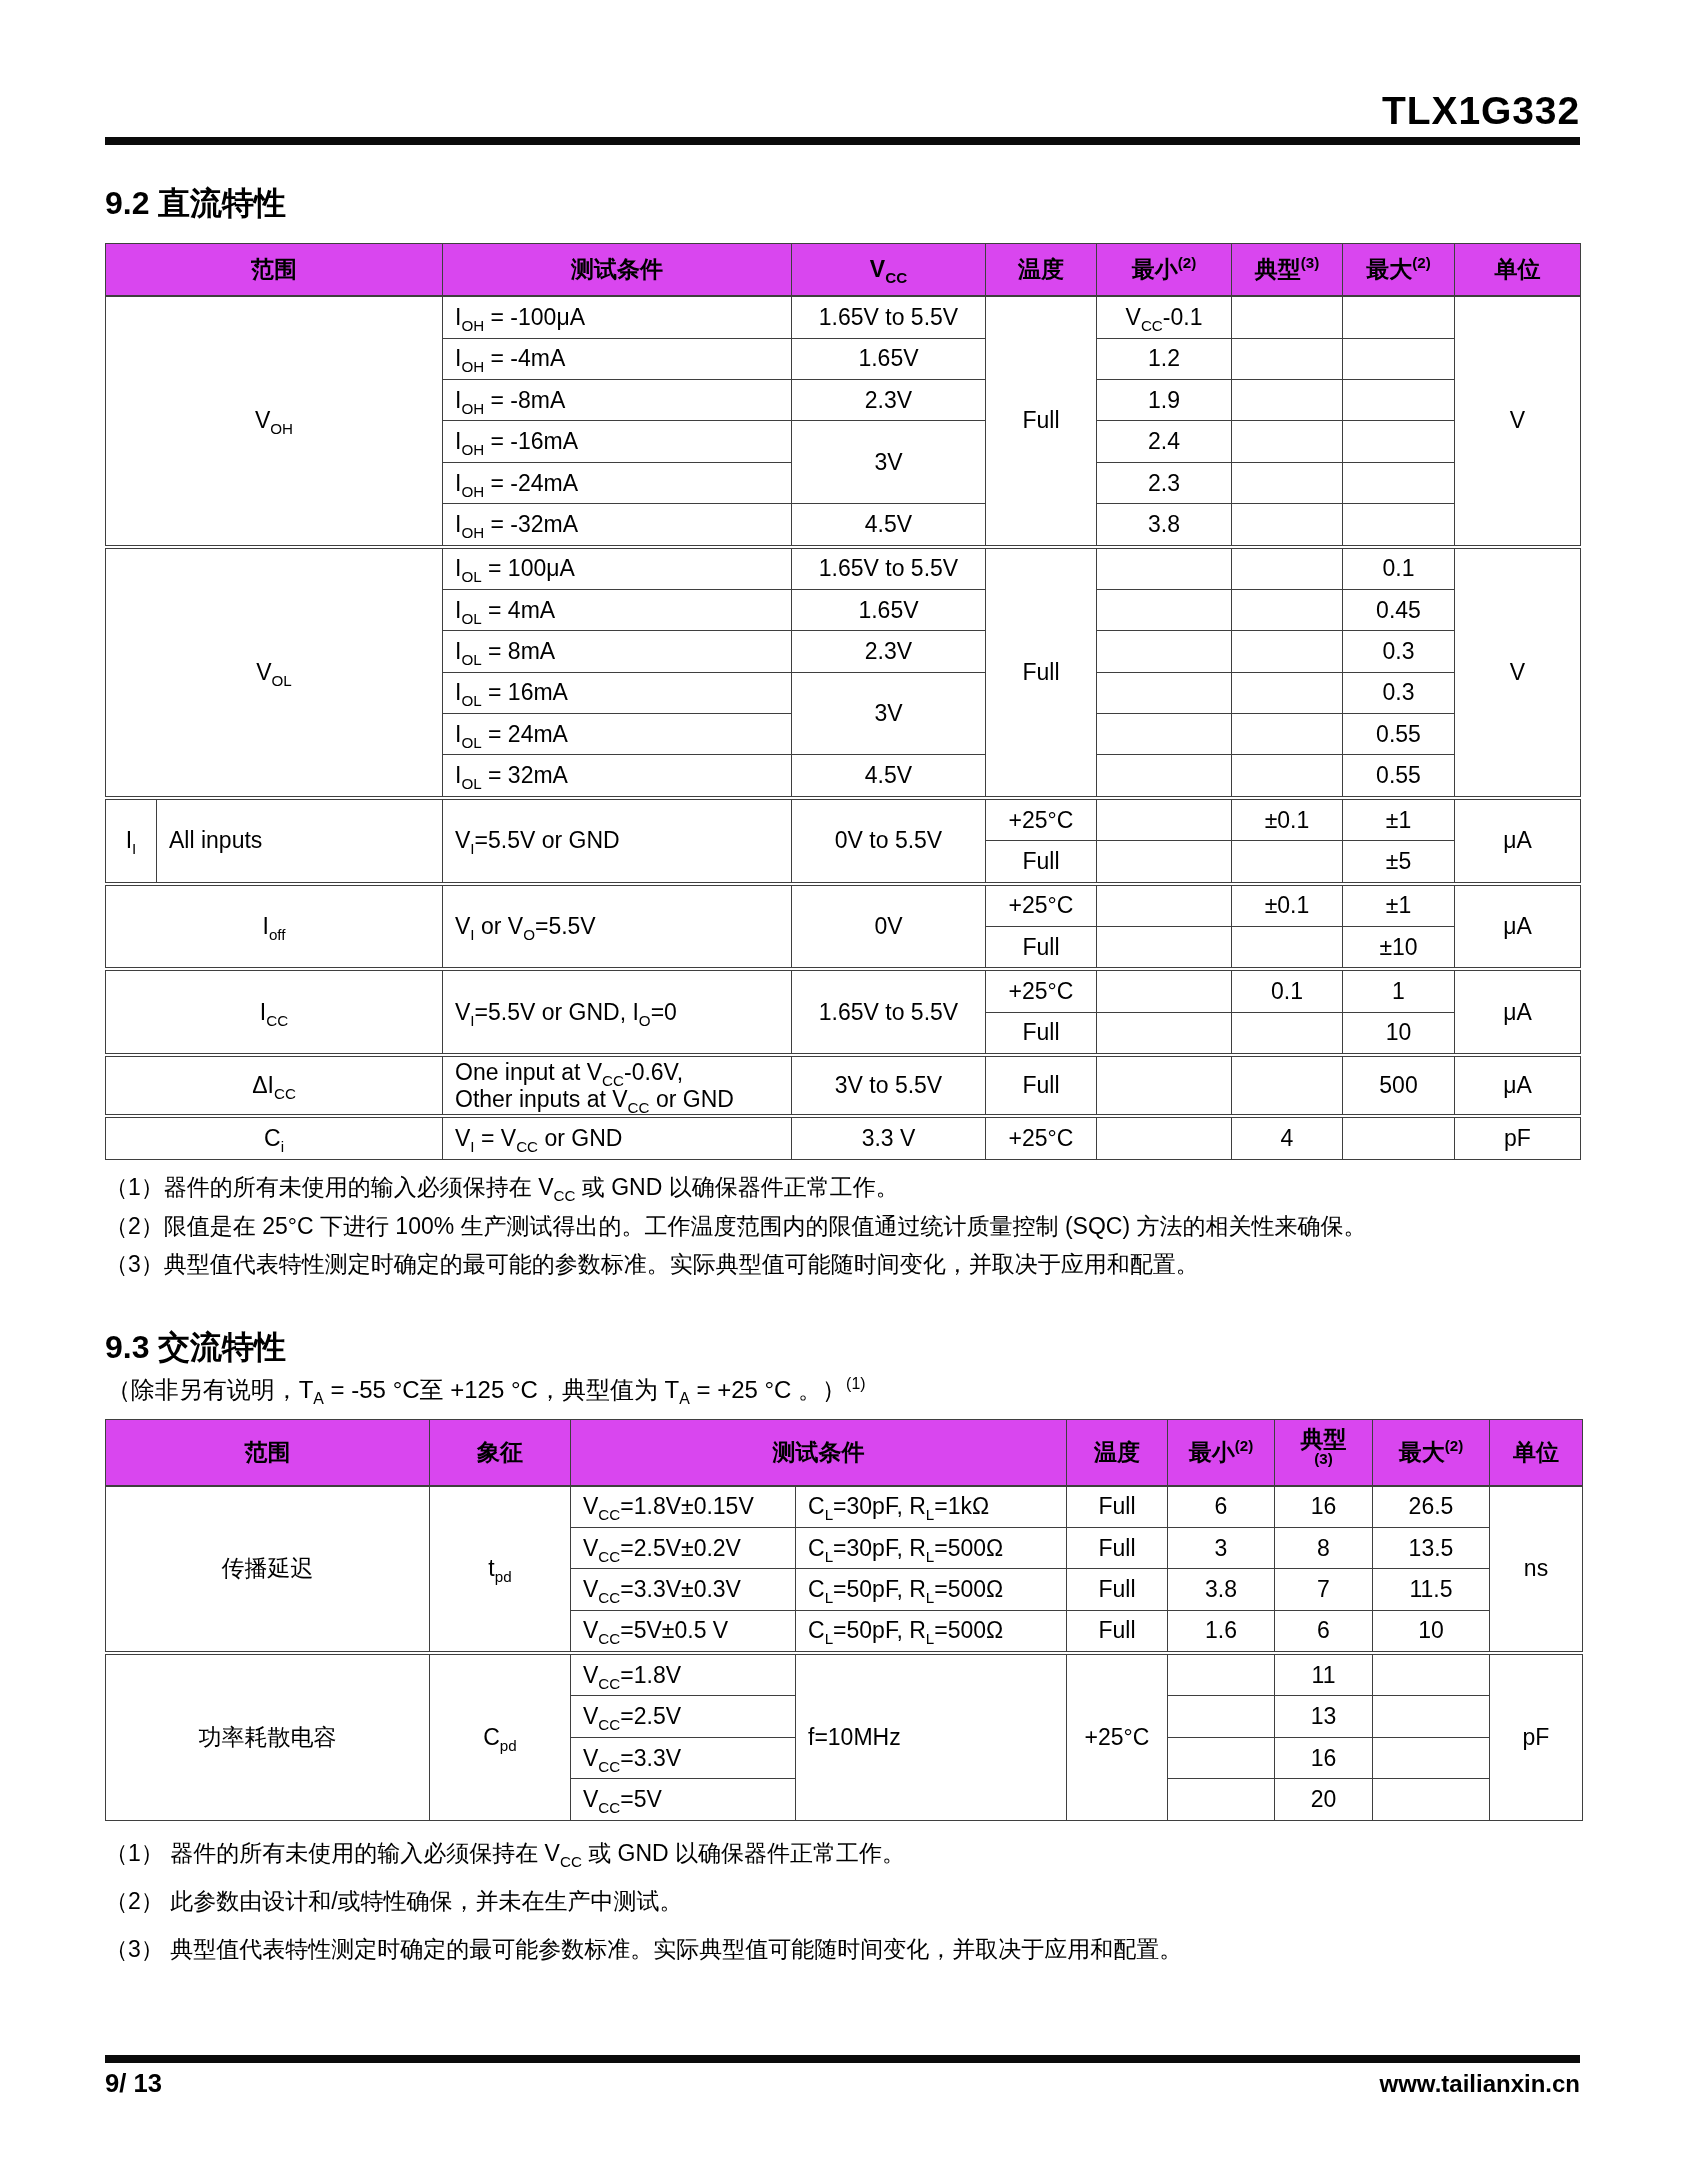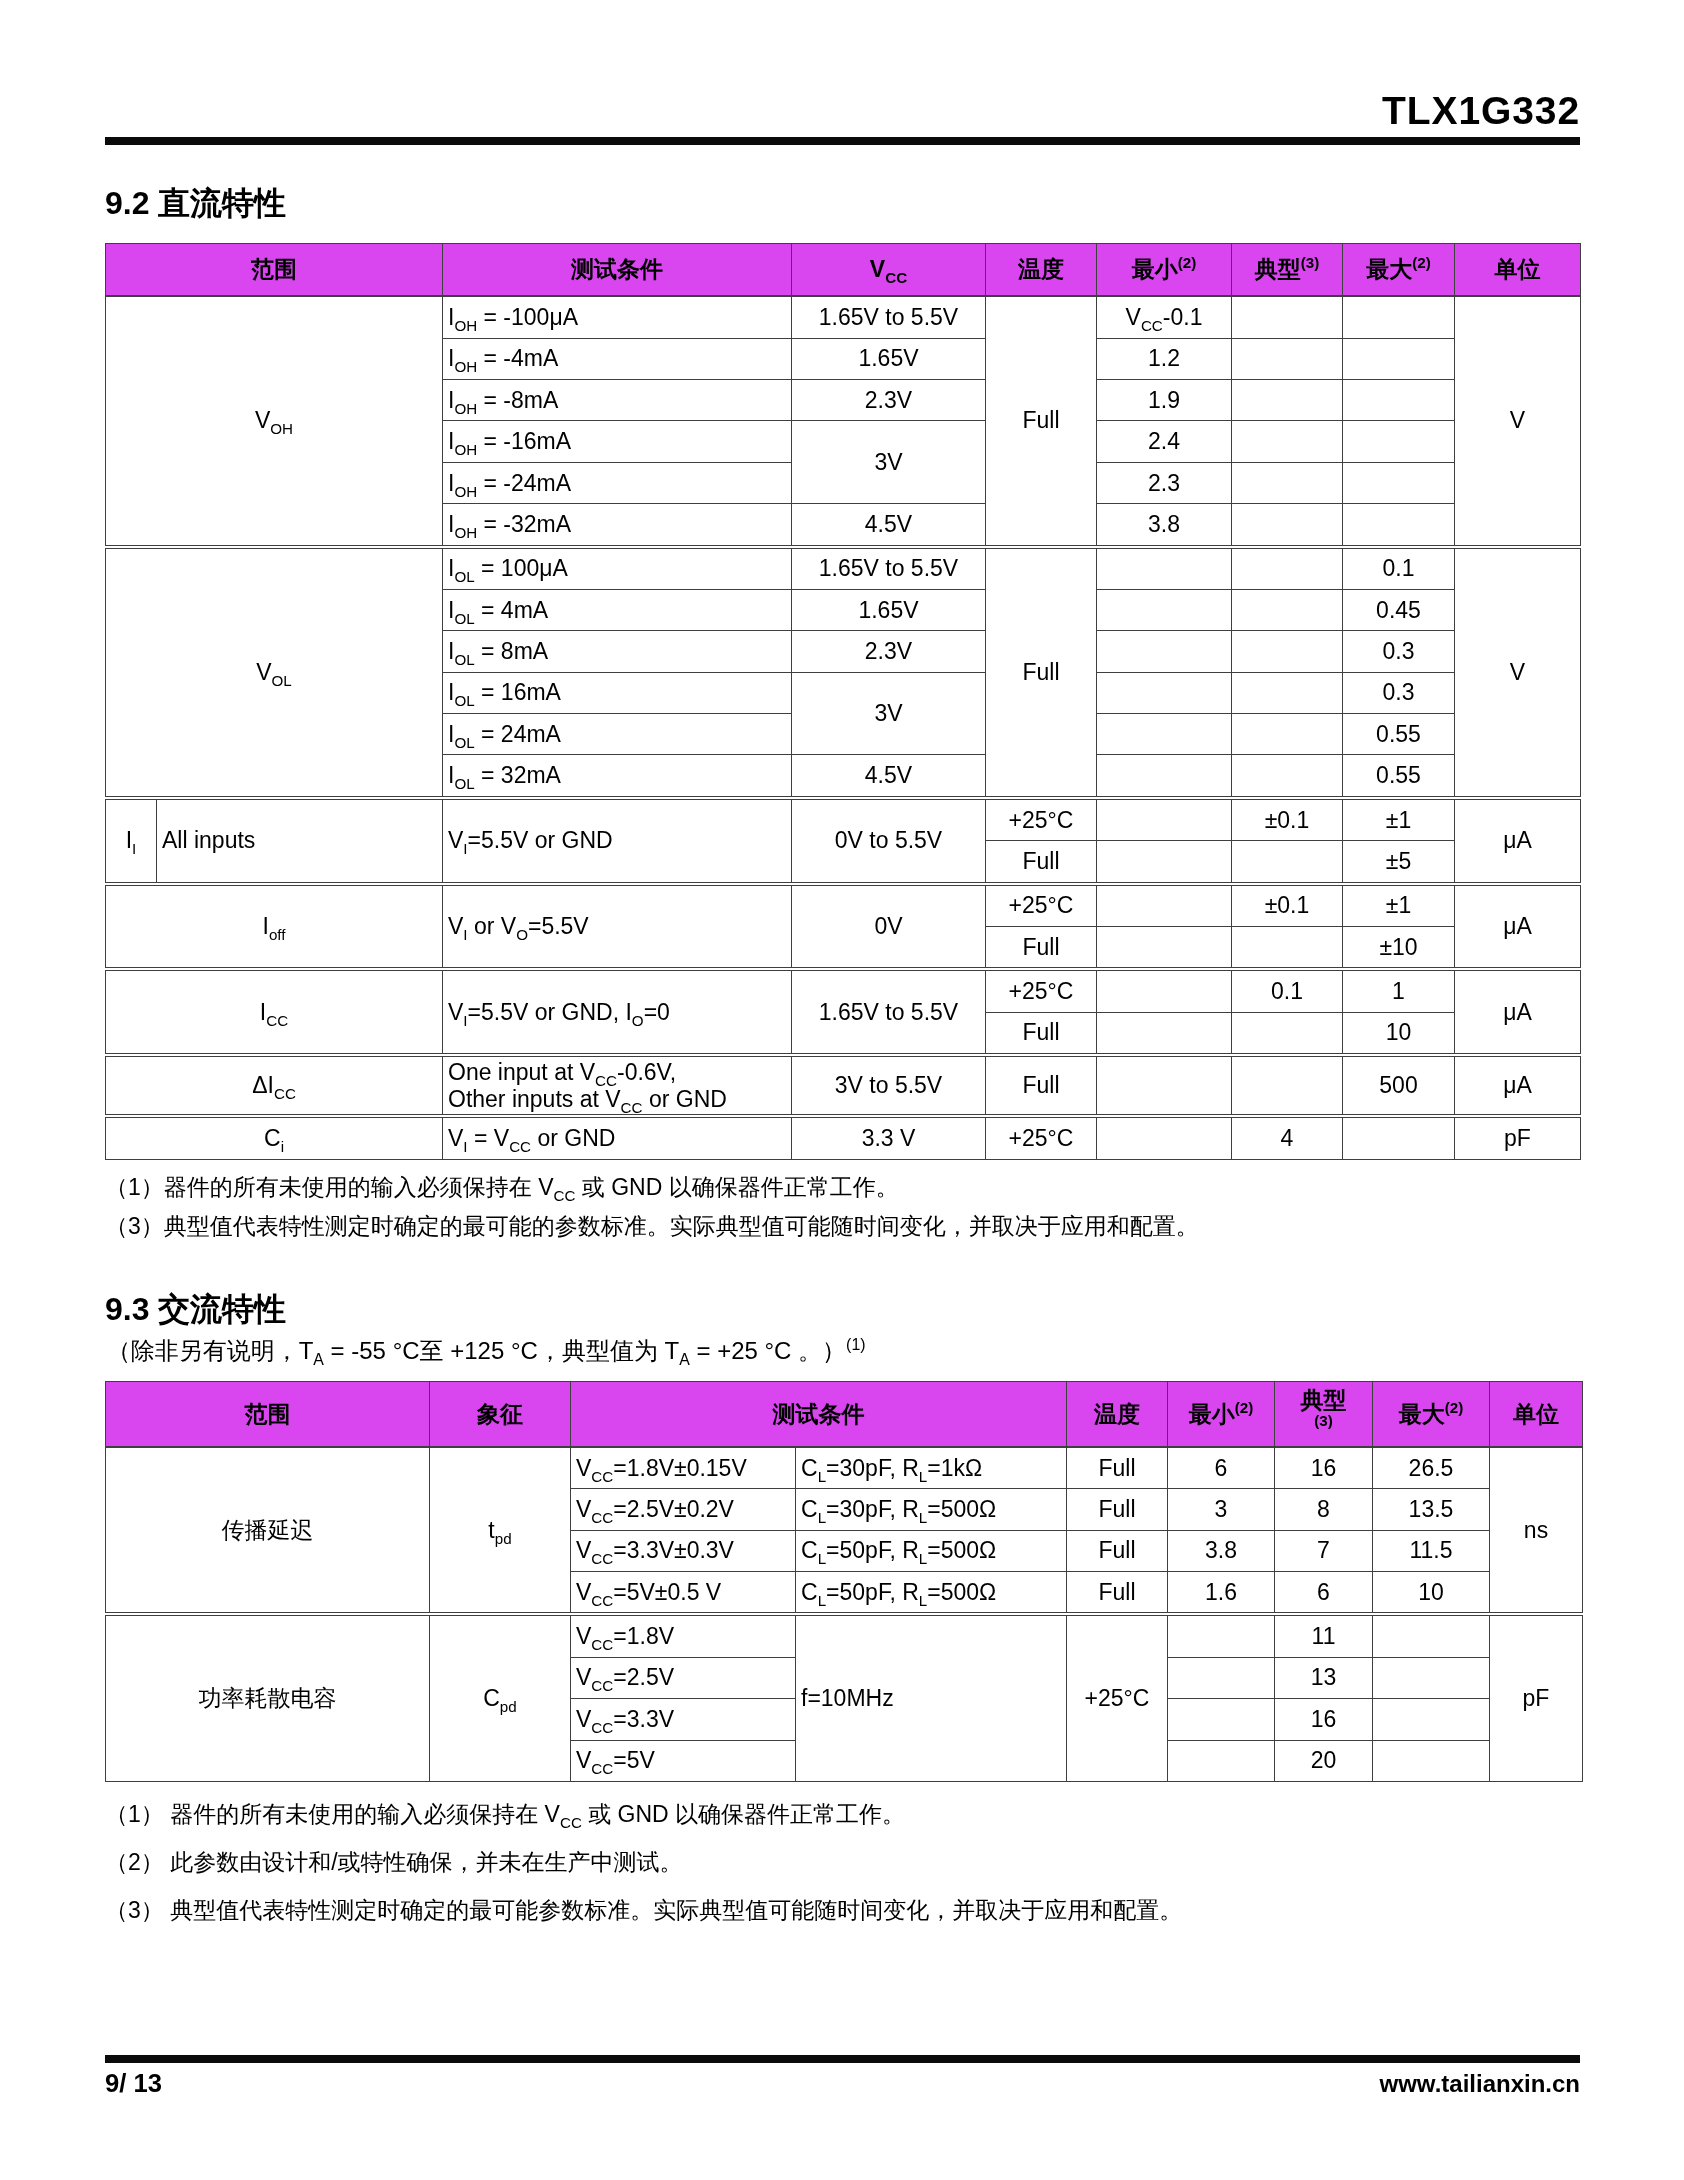--- a/index.html
+++ b/index.html
@@ -20,7 +20,7 @@
   th{background:#d946ef;font-weight:bold;height:48px;}
   td{height:37px;}
   .t2 th{height:61px;line-height:1.15;}
-  td.al{text-align:left;padding-left:5px;}
+  td.al{text-align:left;padding-left:12px;}
   tr.bsep > td{border-top:4.3px double #3f3f3f;}
   thead th{border-bottom:2.6px solid #3f3f3f;}
   sub{font-size:66%;line-height:0;}

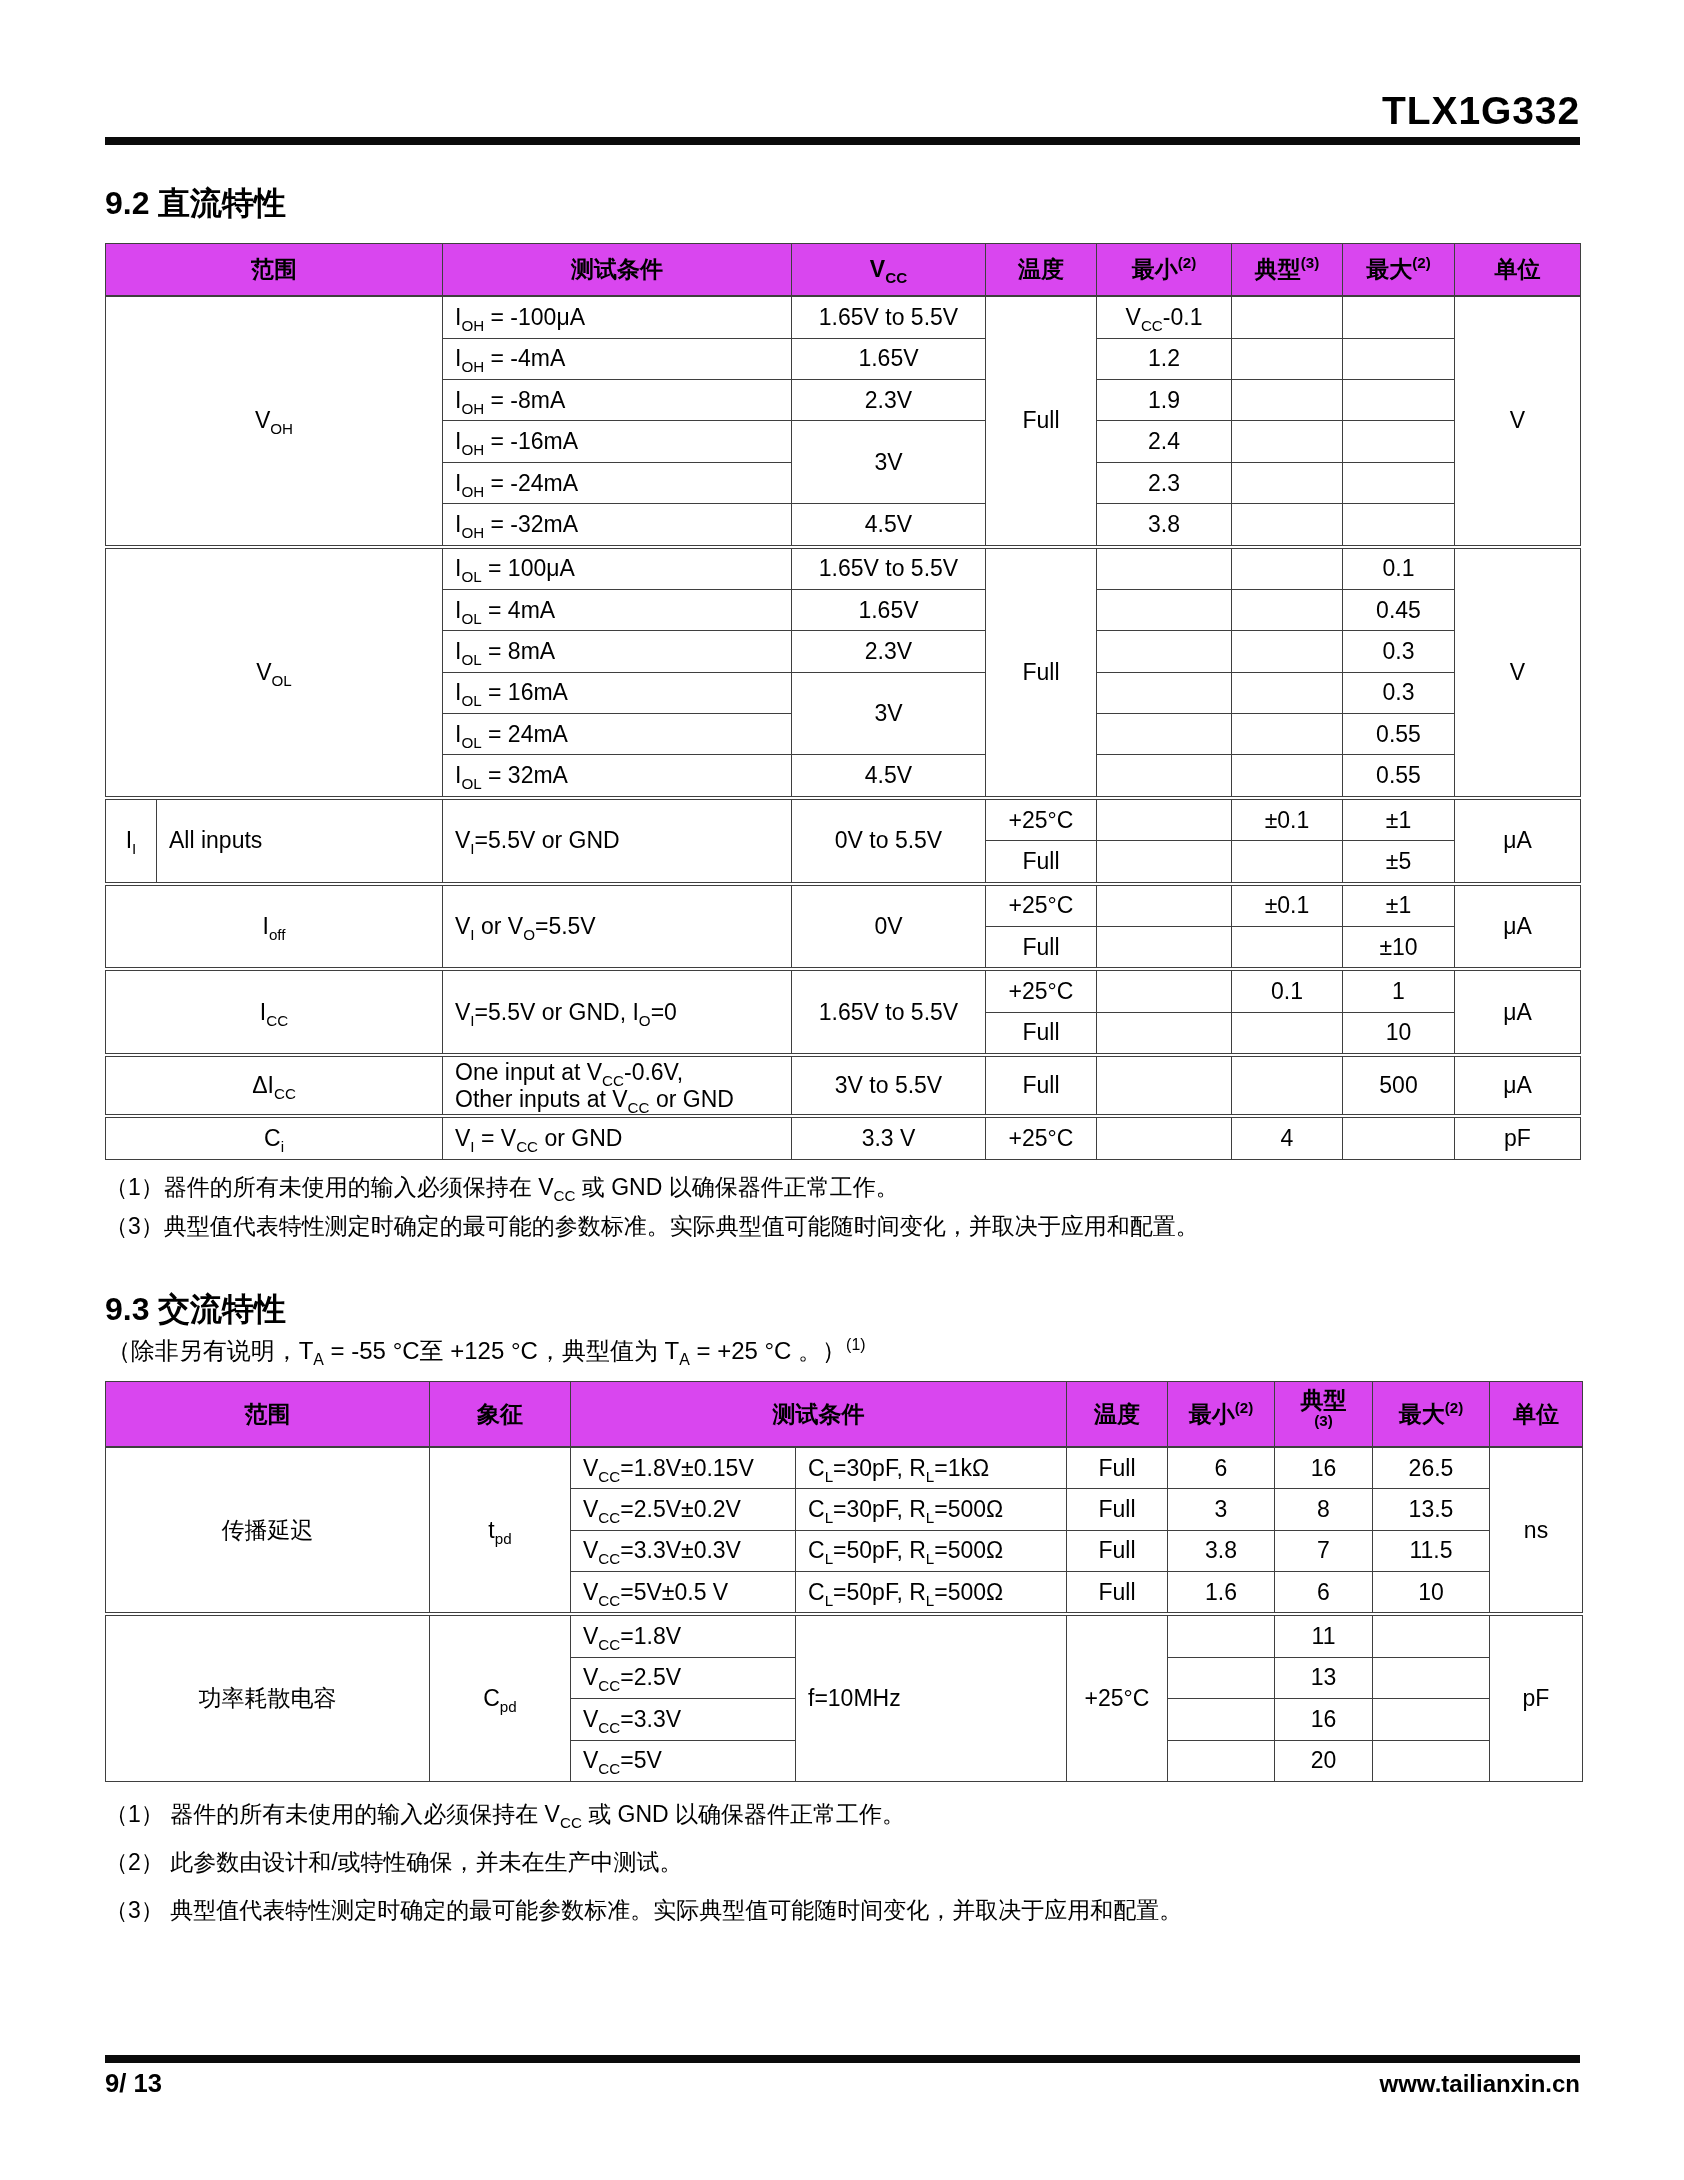--- a/index.html
+++ b/index.html
@@ -233,6 +233,7 @@
 
   <div class="notes">
     <p>（1）器件的所有未使用的输入必须保持在 V<sub>CC</sub> 或 GND 以确保器件正常工作。</p>
+    <p>（2）限值是在 25°C 下进行 100% 生产测试得出的。工作温度范围内的限值通过统计质量控制 (SQC) 方法的相关性来确保。</p>
     <p>（3）典型值代表特性测定时确定的最可能的参数标准。实际典型值可能随时间变化，并取决于应用和配置。</p>
   </div>
 

